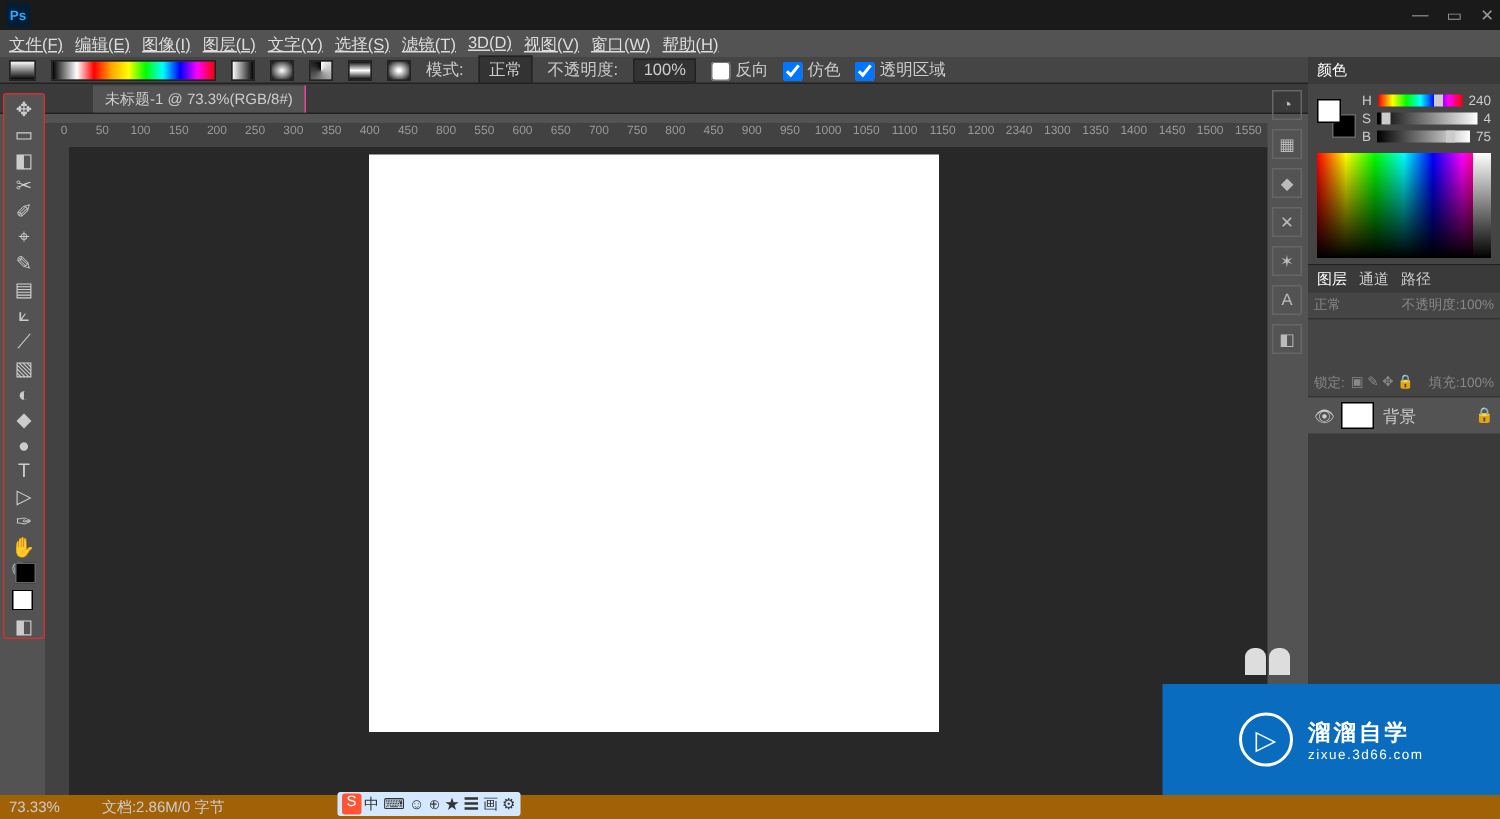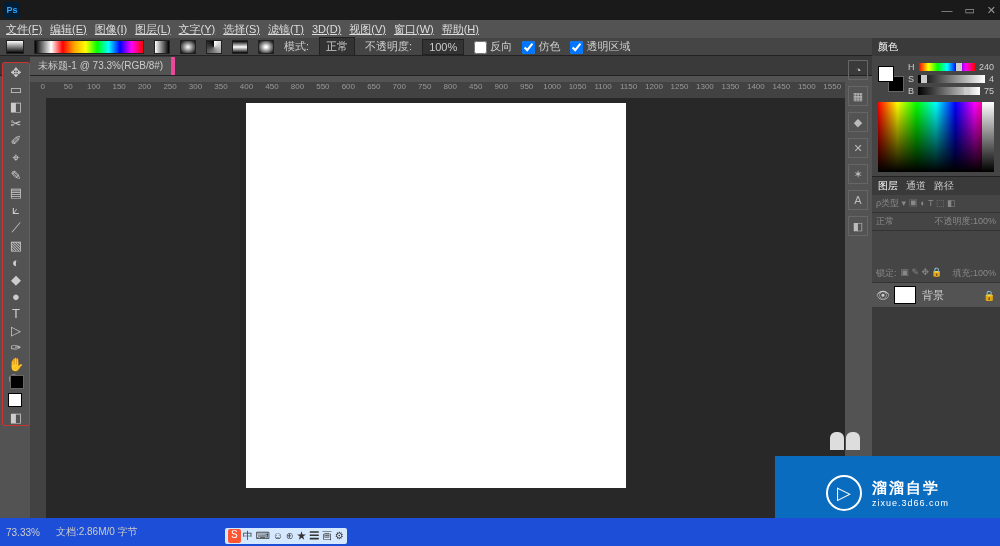--- a/index.html
+++ b/index.html
@@ -14,7 +14,7 @@
 .optionsbar .sel { background: #333; padding: 1px 6px; border: 1px solid #222; }
 .optionsbar input[type=checkbox]{ vertical-align: middle; }
 .tabbar { height: 20px; background: #3a3a3a; display: flex; align-items: center; padding-left: 30px; font-size: 10px; color: #ccc; border-bottom: 1px solid #222;}
-.tabbar .tab { background: #535353; padding: 2px 8px; border-right: 4px solid #ec4899; }
+.tabbar .tab { background: #535353; padding: 2px 8px; border-right: 1px solid #ec4899; margin-left: 32px; }
 .toolbar { width: 28px; background: #535353; border: 1px solid #c33; border-radius: 2px; padding: 2px 0; position: absolute; left: 2px; top: 62px; bottom: 120px; display: flex; flex-direction: column; align-items: center; gap: 2px; }
 .tool { width: 20px; height: 18px; display: flex; align-items: center; justify-content: center; color: #ccc; font-size: 13px; cursor: default; }
 .tool.fgbg { height: 26px; position: relative; }

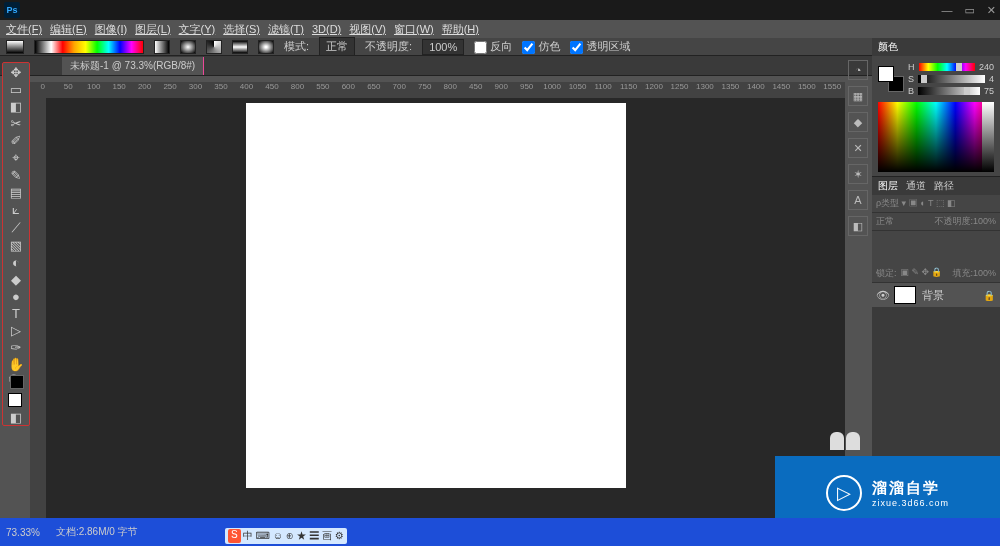--- a/index.html
+++ b/index.html
@@ -161,7 +161,7 @@
     <span>1100</span>
     <span>1150</span>
     <span>1200</span>
-    <span>1250</span>
+    <span>2340</span>
     <span>1300</span>
     <span>1350</span>
     <span>1400</span>

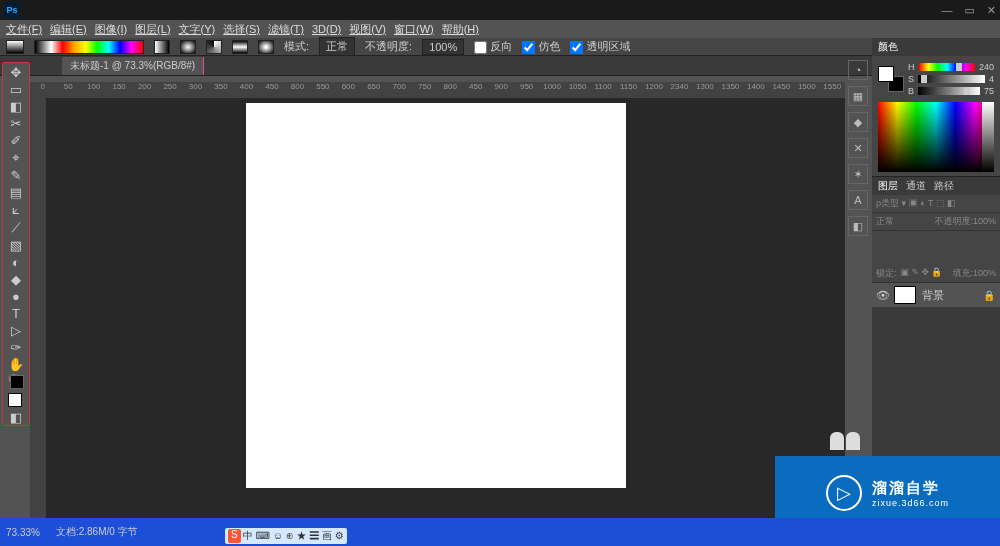--- a/index.html
+++ b/index.html
@@ -231,9 +231,6 @@
       <span>路径</span>
     </div>
     <div class="layers-controls">
-      <span>ρ类型 ▾ ▣ ◐ T ⬚ ◧</span>
-    </div>
-    <div class="layers-controls">
       <span>正常</span>
       <span><span>不透明度:</span><span>100%</span></span>
     </div>

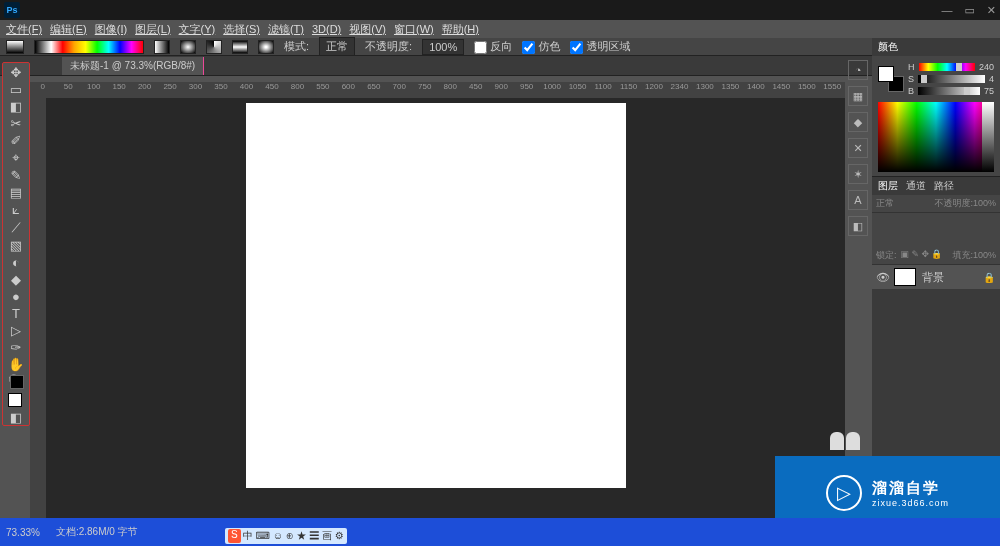--- a/index.html
+++ b/index.html
@@ -49,7 +49,7 @@
 .layer-row .eye { width: 12px; text-align: center; }
 .layer-row .thumb { width: 22px; height: 18px; background: #fff; border: 1px solid #000; }
 .layer-row .lock { margin-left: auto; color: #888; font-size: 10px; }
-.statusbar { position: absolute; bottom: 0; left: 0; right: 0; height: 28px; background: #1d4ed8; display: flex; align-items: center; padding: 0 6px; font-size: 10px; gap: 16px; }
+.statusbar { position: absolute; bottom: 0; left: 0; right: 0; height: 16px; background: #a16207; display: flex; align-items: center; padding: 0 6px; font-size: 10px; gap: 28px; }
 .watermark { position: absolute; right: 0; bottom: 16px; width: 225px; height: 74px; background: #0a6cbf; color: #fff; display: flex; align-items: center; justify-content: center; gap: 10px; }
 .watermark .icon { width: 36px; height: 36px; border: 2px solid #fff; border-radius: 50%; display: flex; align-items: center; justify-content: center; font-size: 18px; }
 .watermark .txt { display: flex; flex-direction: column; }

